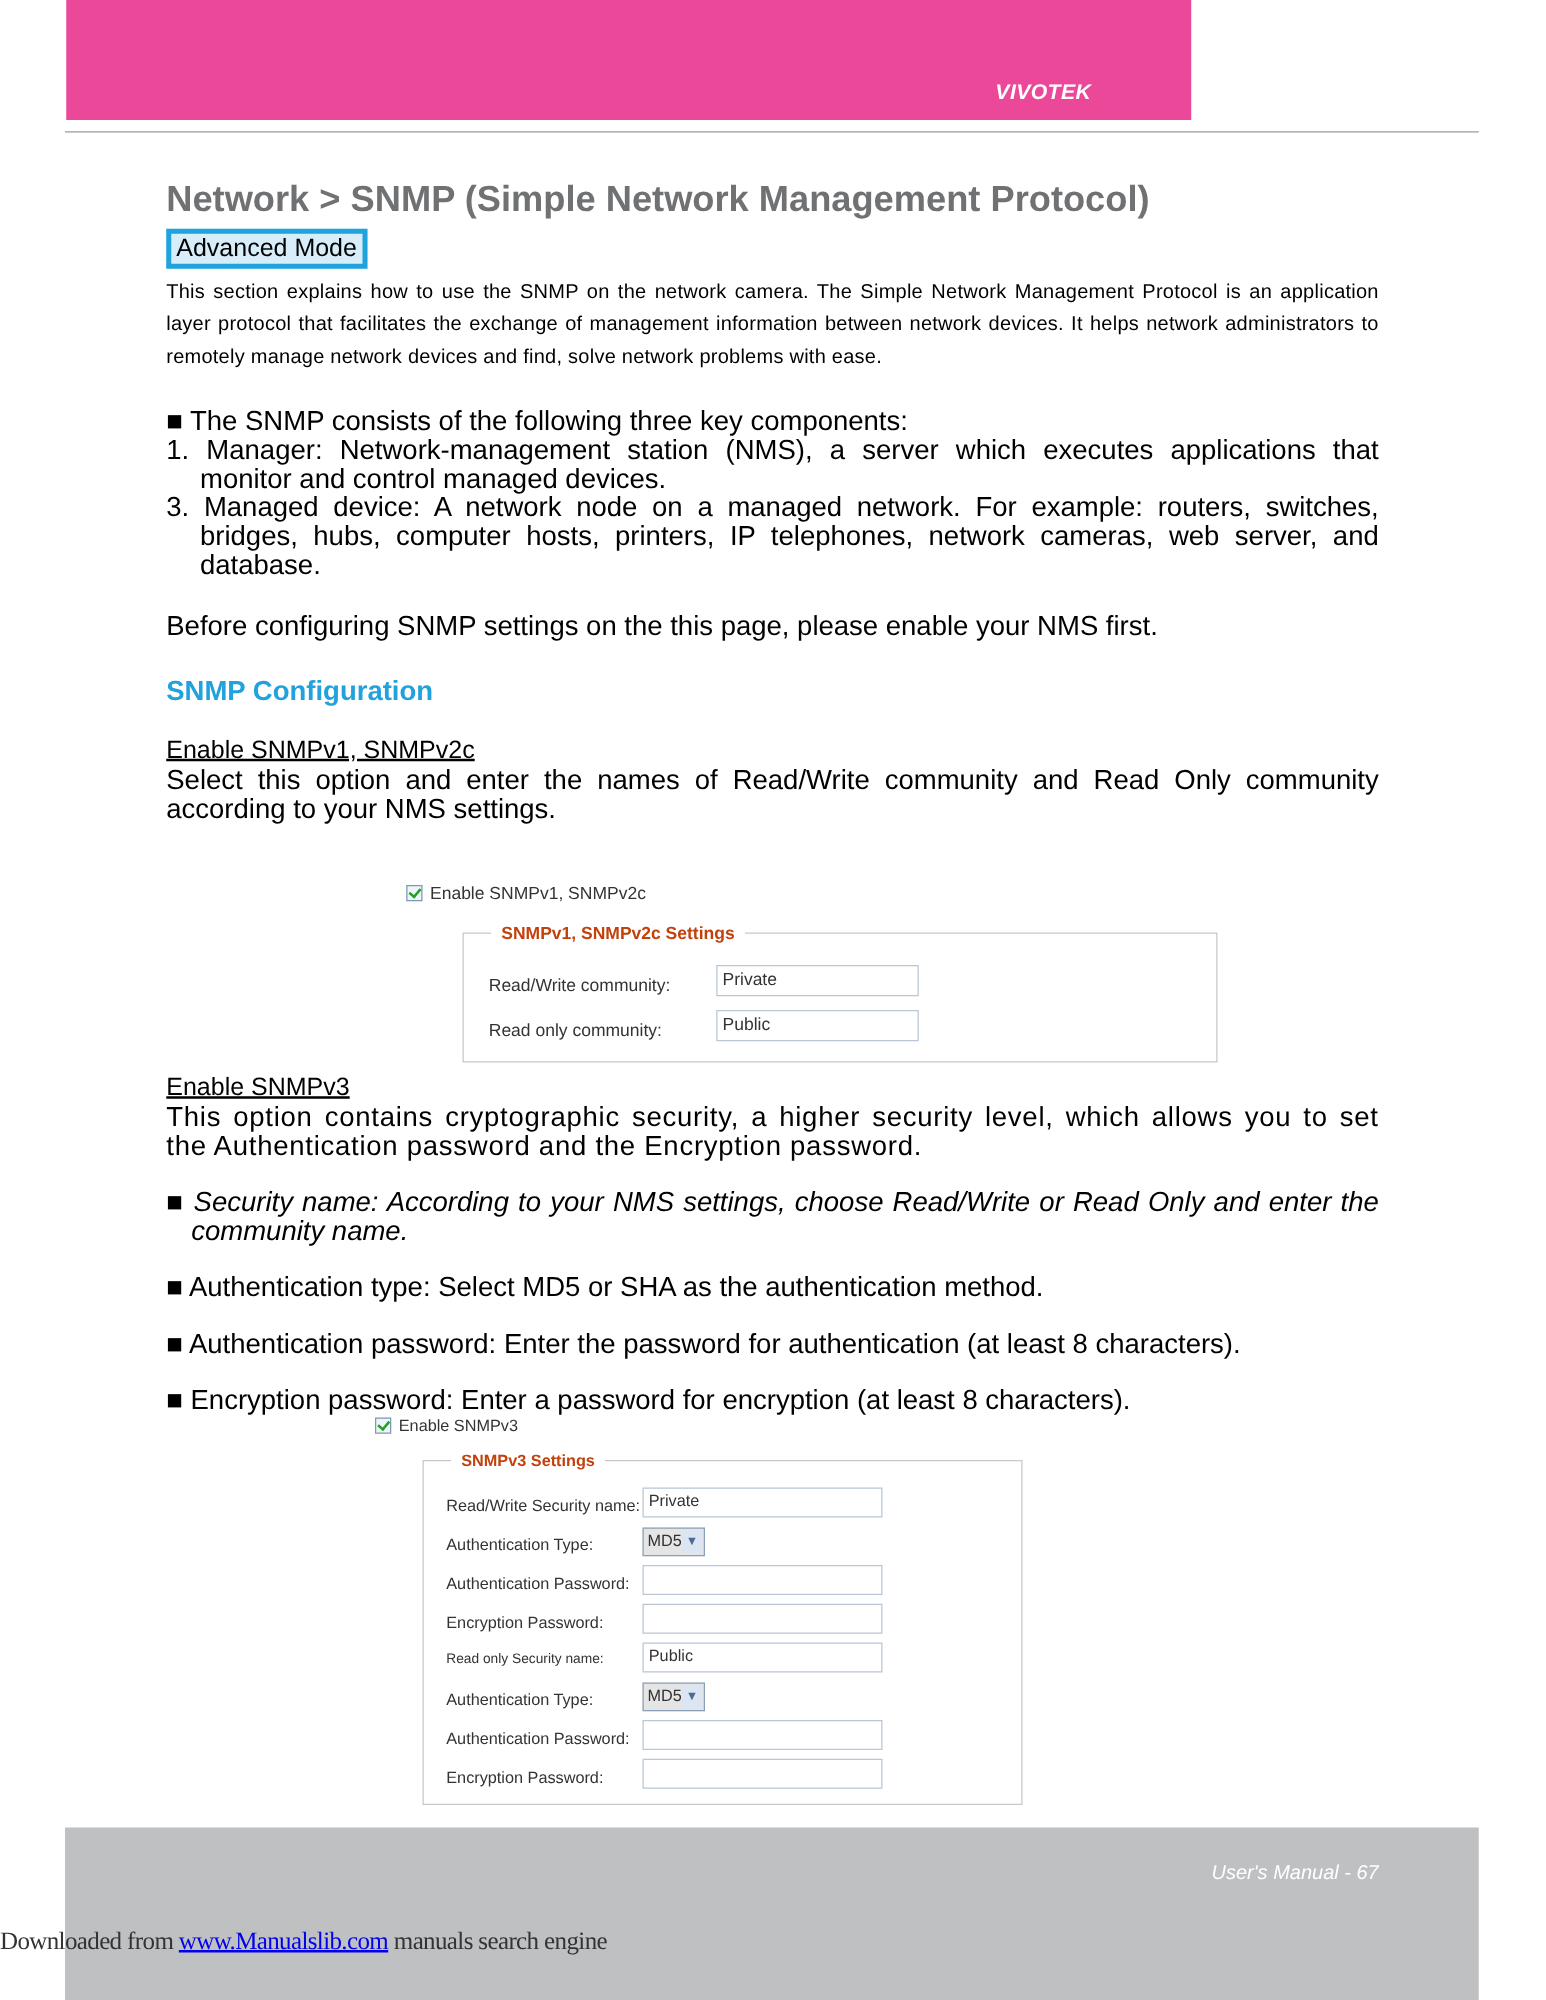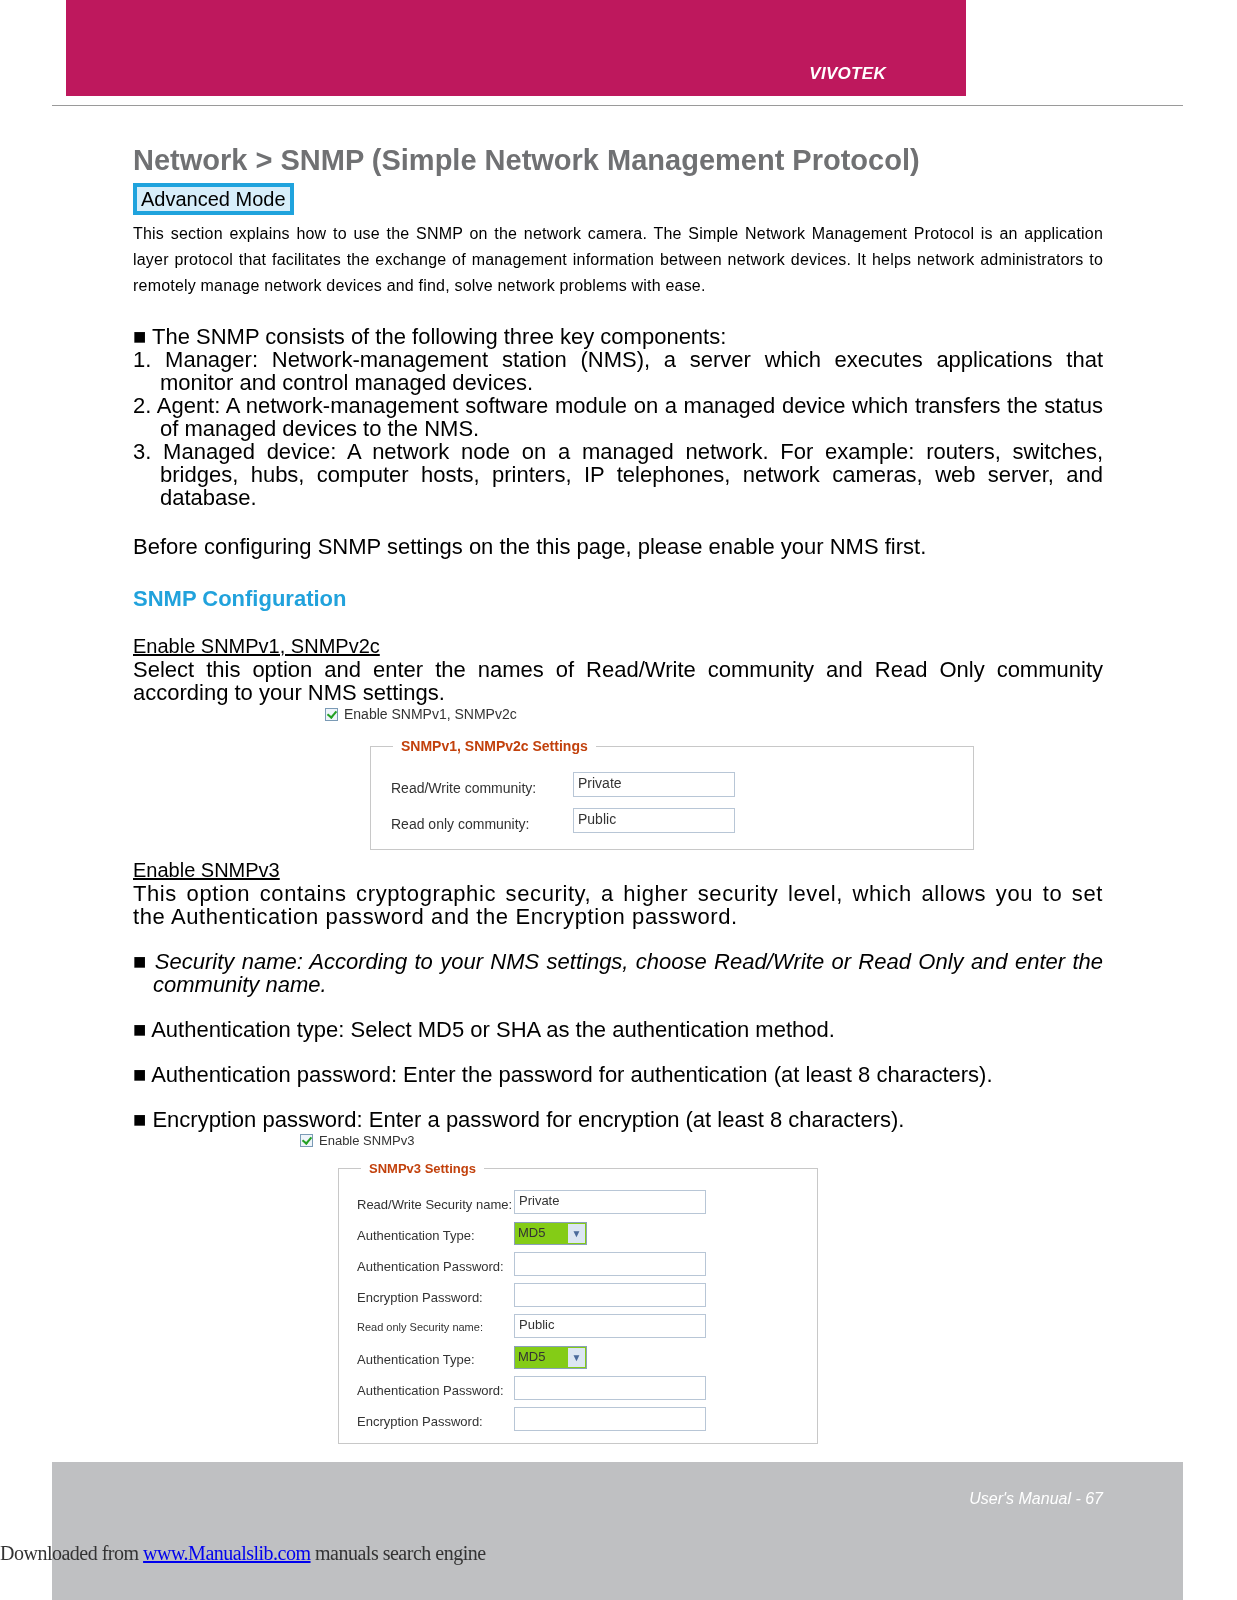--- a/index.html
+++ b/index.html
@@ -4,7 +4,7 @@
 <style>
   html, body { margin:0; padding:0; }
   body { width:1237px; height:1600px; position:relative; background:#ffffff; font-family:"Liberation Sans", sans-serif; color:#000; overflow:hidden; }
-  .header-band { position:absolute; left:66px; top:0; width:900px; height:96px; background:#be185d; }
+  .header-band { position:absolute; left:53px; top:0; width:900px; height:96px; background:#ec4899; }
   .brand { position:absolute; right:80px; top:64px; color:#fff; font-weight:bold; font-style:italic; font-size:17px; letter-spacing:0.3px; }
   .header-rule { position:absolute; left:52px; top:105px; width:1131px; height:1px; background:#9a9a9a; }
   .content { position:absolute; left:133px; top:143px; width:970px; }

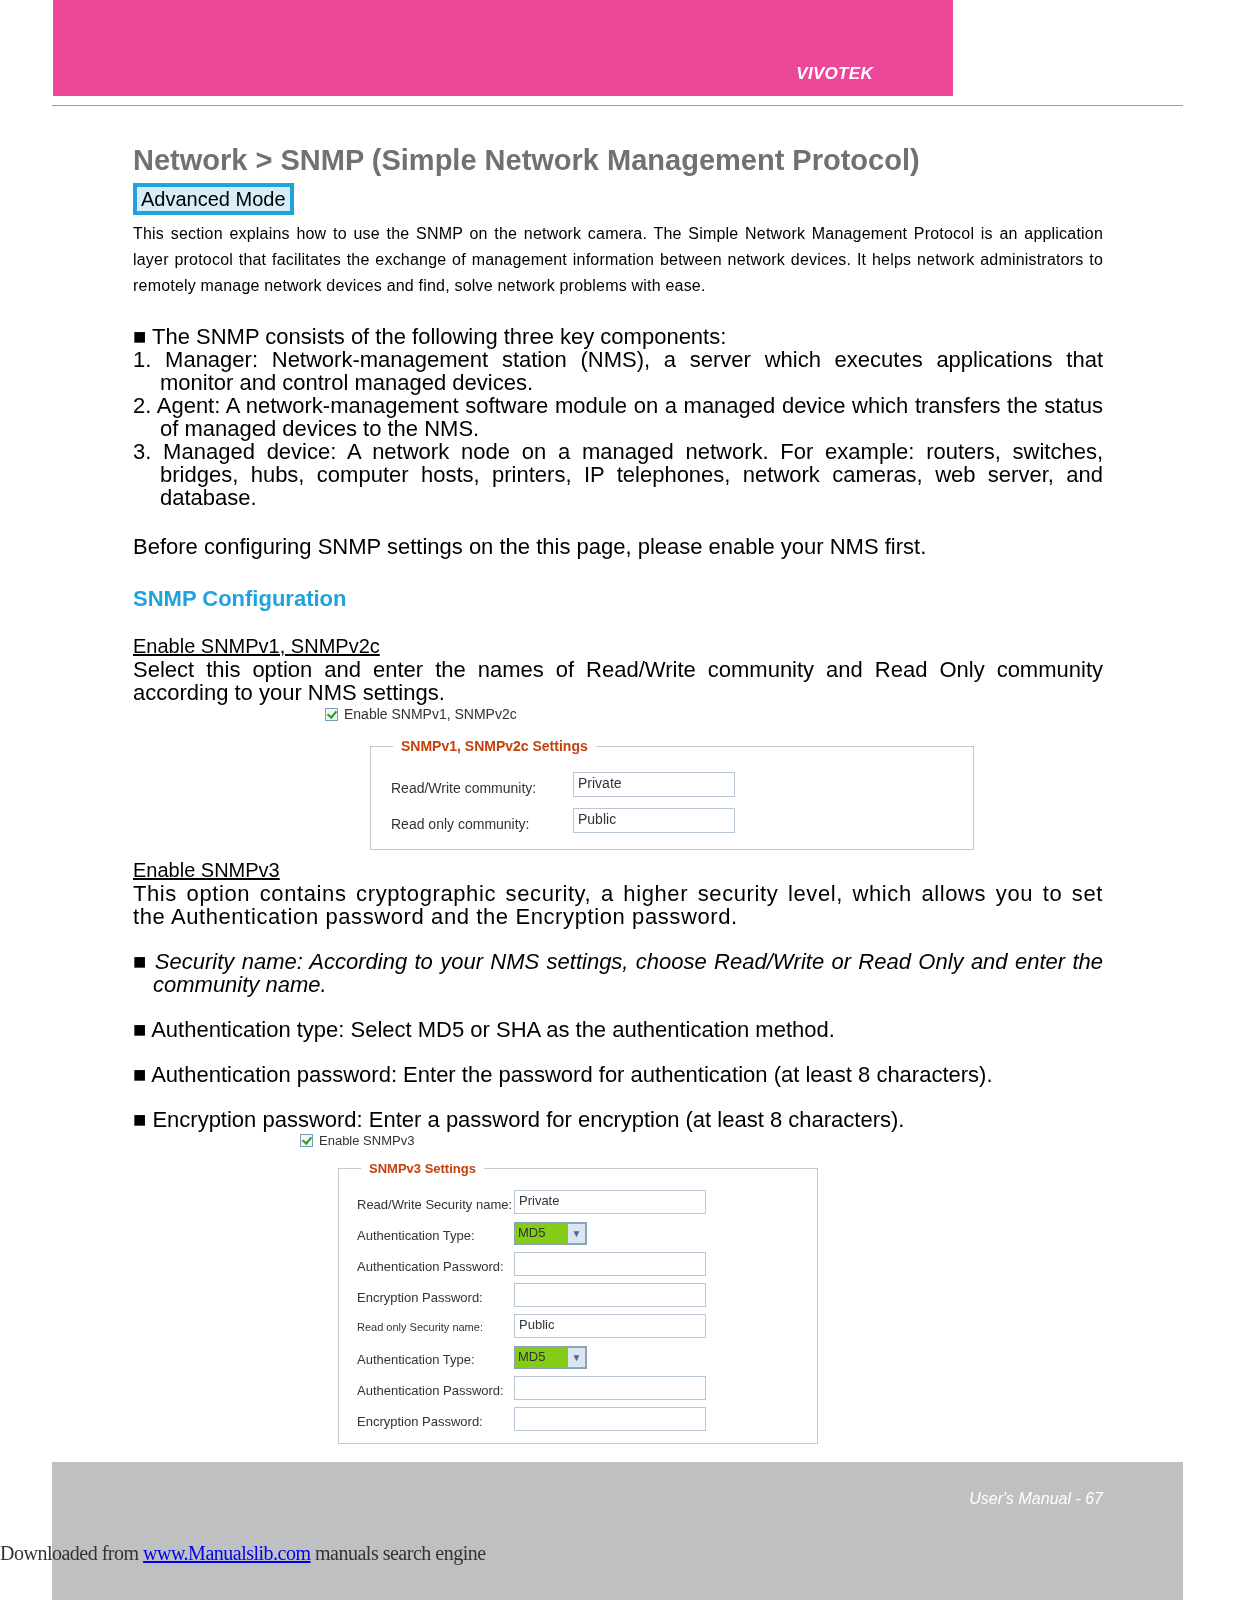--- a/index.html
+++ b/index.html
@@ -47,7 +47,6 @@
   <div class="list">
     <p class="small-para">■ The SNMP consists of the following three key components:</p>
     <p class="small-para hang">1. Manager: Network-management station (NMS), a server which executes applications that monitor and control managed devices.</p>
-    <p class="small-para hang">2. Agent: A network-management software module on a managed device which transfers the status of managed devices to the NMS.</p>
     <p class="small-para hang">3. Managed device: A network node on a managed network. For example: routers, switches, bridges, hubs, computer hosts, printers, IP telephones, network cameras, web server, and database.</p>
   </div>
 

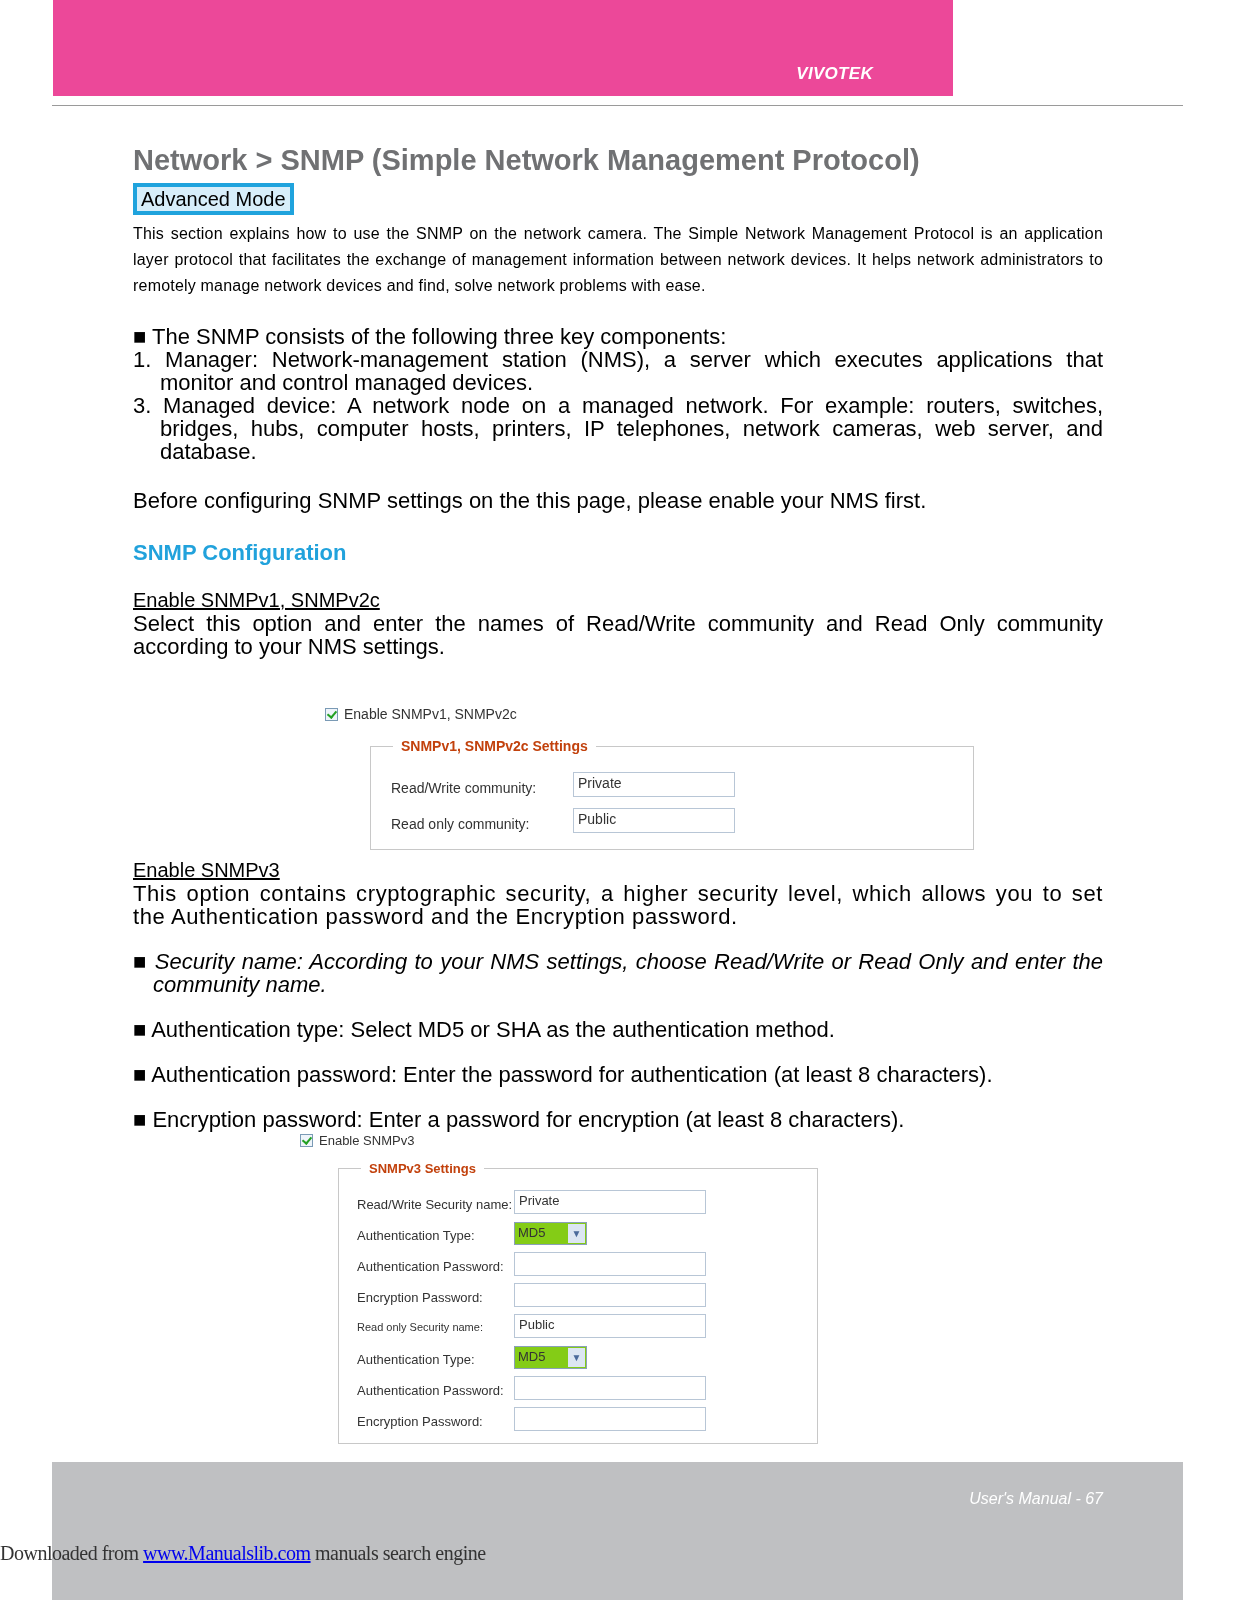--- a/index.html
+++ b/index.html
@@ -24,7 +24,7 @@
   fieldset.box legend { font-weight:bold; color:#c2410c; font-size:14px; margin-left:22px; padding:0 8px; }
   .flabel { font-size:14px; color:#333; }
   .finput { position:absolute; border:1px solid #b8c6d6; background:#fff; box-sizing:border-box; height:25px; font-size:14px; padding:2px 4px; color:#333; }
-  .fselect { position:absolute; border:1px solid #8aa0b8; background:#84cc16; box-sizing:border-box; height:23px; width:73px; font-size:13px; padding:2px 3px; color:#333; }
+  .fselect { position:absolute; border:1px solid #8aa0b8; background:#e5e5e5; box-sizing:border-box; height:23px; width:50px; font-size:13px; padding:2px 3px; color:#333; }
   .fselect .arrow { position:absolute; right:1px; top:1px; width:17px; height:19px; background:#dce6f2; text-align:center; font-size:10px; line-height:19px; color:#4a6a9a; }
   .footer-band { position:absolute; left:52px; top:1462px; width:1131px; height:138px; background:#bfc0c2; }
   .footer-text { position:absolute; right:80px; top:28px; color:#fff; font-style:italic; font-size:16px; }

